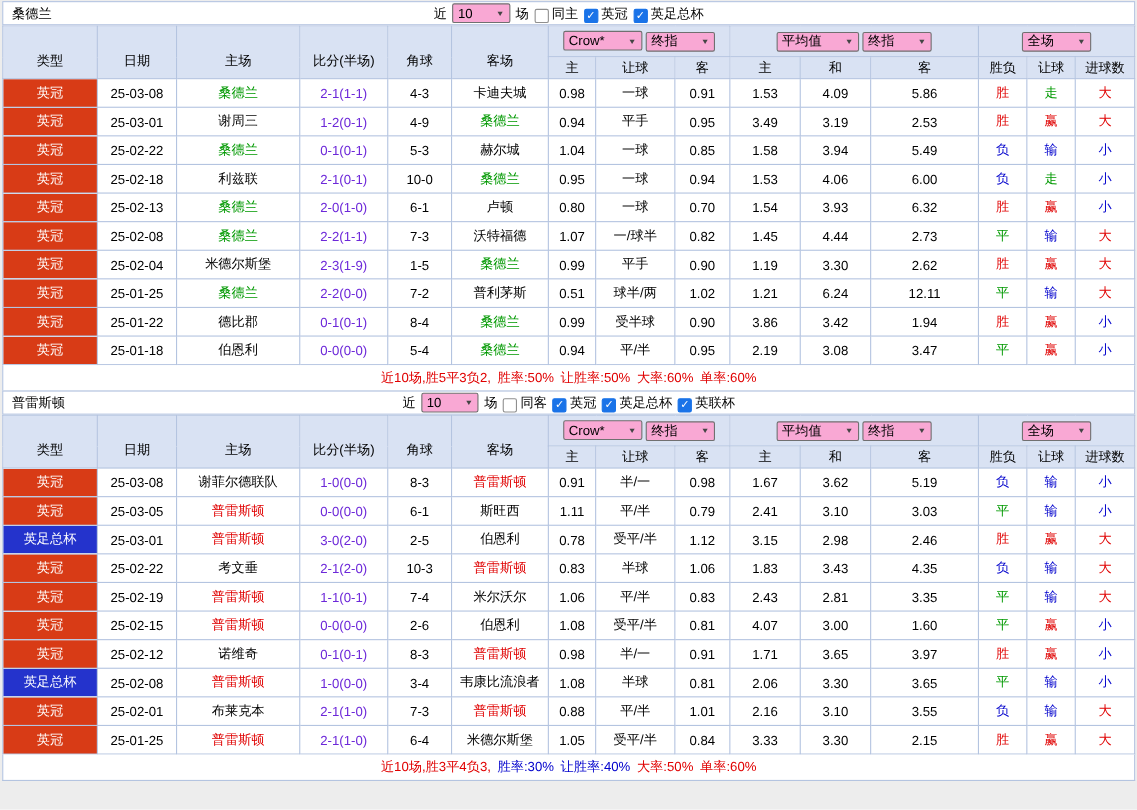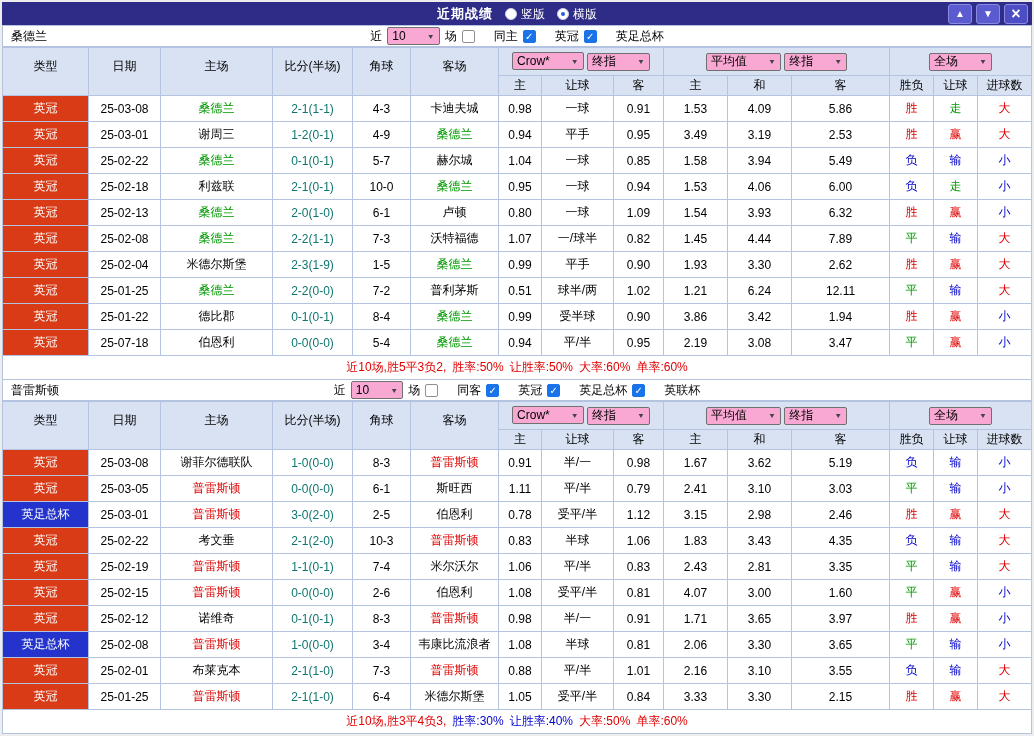--- a/index.html
+++ b/index.html
@@ -51,30 +51,6 @@
 
 <div class="app">
 
-  <div class="titlebar">
-    <div class="title-group">
-      <span class="win-title">近期战绩</span>
-      <span class="radio-opt">
-        <span class="radio"></span>
-        <span>竖版</span>
-      </span>
-      <span class="radio-opt">
-        <span class="radio on"></span>
-        <span>横版</span>
-      </span>
-    </div>
-    <div class="title-buttons">
-      <button class="tbtn">
-          <span>▲</span>
-        </button>
-      <button class="tbtn">
-          <span>▼</span>
-        </button>
-      <button class="tbtn close">
-          <span>×</span>
-        </button>
-    </div>
-  </div>
 
   <div class="section">
     <div class="filter-row">

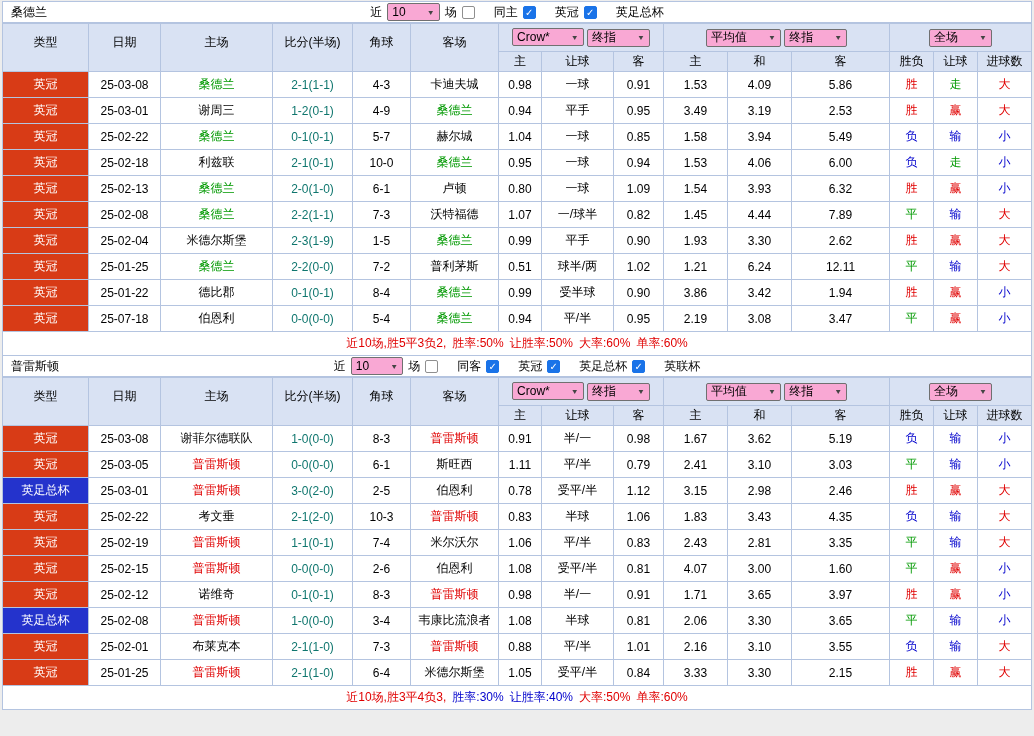--- a/index.html
+++ b/index.html
@@ -23,7 +23,7 @@
 .filter-controls{display:flex;align-items:center;gap:5px}
 .sel{display:inline-flex;align-items:center;gap:21px;border:1px solid #707070;background:#f9a8d4;height:18px;padding:0 4px;border-radius:2px;cursor:pointer;color:#000}
 .sel .arr{font-size:8px;color:#444;transform:scaleY(.85)}
-.cb-item{display:inline-flex;align-items:center;gap:19px;cursor:pointer}
+.cb-item{display:inline-flex;align-items:flex-end;gap:3px;cursor:pointer}
 .cb{width:13px;height:13px;border:1px solid #8f8f8f;border-radius:2px;background:#fff;font-size:10px;line-height:12px;text-align:center;display:inline-block}
 .cb.checked{background:#1a73e8;border-color:#1a73e8;color:#fff}
 

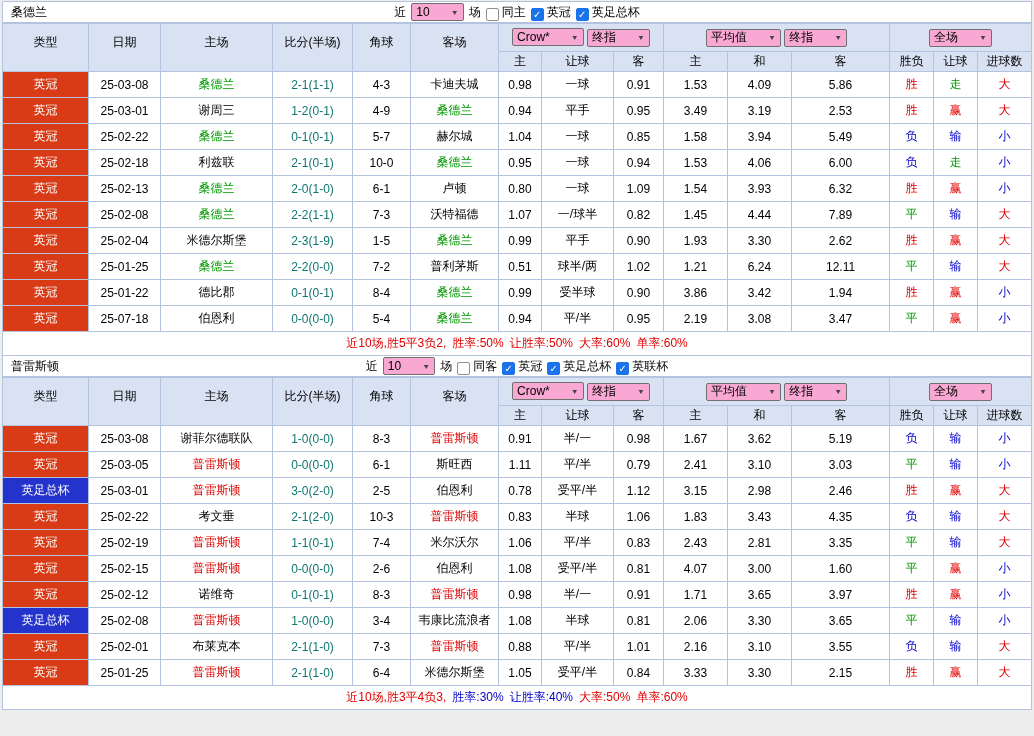--- a/index.html
+++ b/index.html
@@ -31,7 +31,7 @@
 th,td{border:1px solid #b4c4e0;text-align:center;white-space:nowrap;overflow:hidden}
 thead th{background:#d9e2f3;font-weight:normal}
 .hrow1 th{height:28px}
-.hrow1 th[rowspan]{vertical-align:bottom;padding-bottom:20px}
+.hrow1 th[rowspan]{vertical-align:bottom;padding-bottom:7px}
 .hrow2 th{height:20px}
 tbody td{height:26px;background:#fff}
 .badge-red{background:#d83b16;color:#fff}

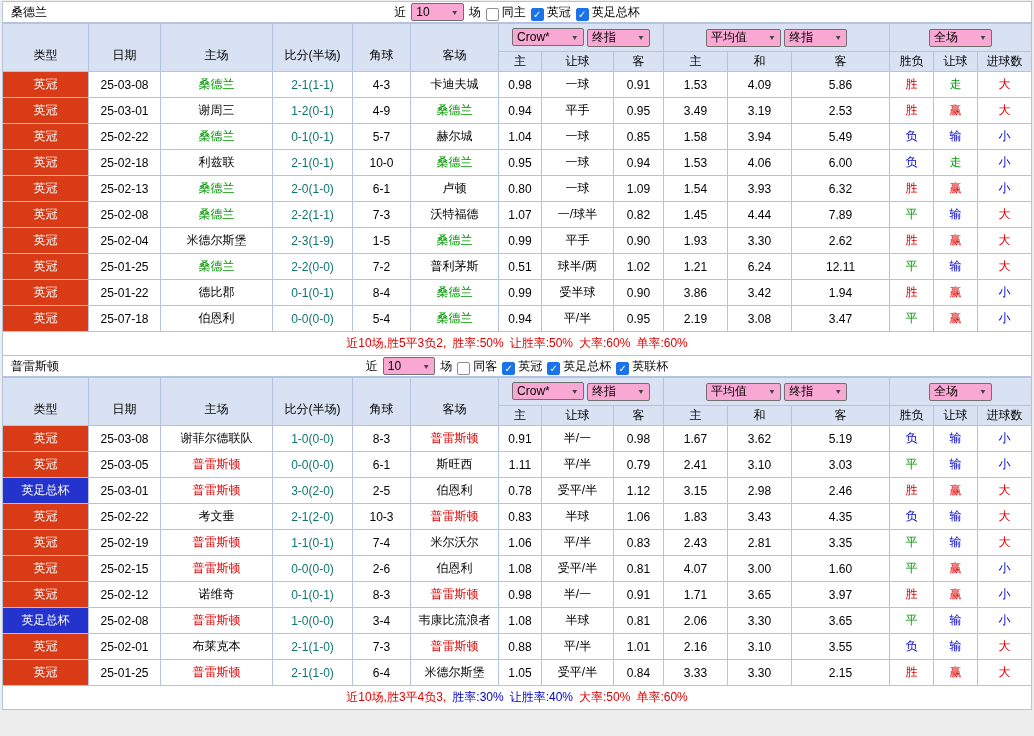--- a/index.html
+++ b/index.html
@@ -36,7 +36,7 @@
 tbody td{height:26px;background:#fff}
 .badge-red{background:#d83b16;color:#fff}
 .badge-blue{background:#2433cc;color:#fff}
-.score{color:#0f766e}
+.score{color:#6d28d9}
 .c-red{color:#e00000}
 .c-green{color:#009900}
 .c-blue{color:#0000cc}

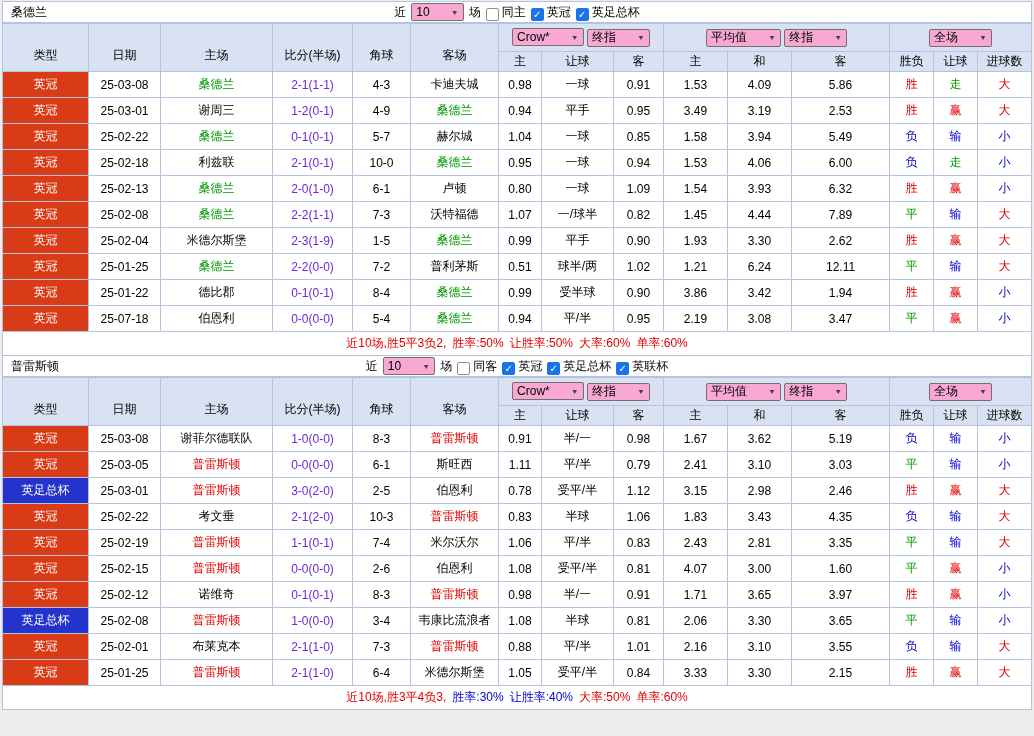--- a/index.html
+++ b/index.html
@@ -184,7 +184,7 @@
             <td>25-02-22</td>
             <td class="hl-green">桑德兰</td>
             <td class="score">0-1(0-1)</td>
-            <td>5-7</td>
+            <td>5-3</td>
             <td>赫尔城</td>
             <td>1.04</td>
             <td>一球</td>

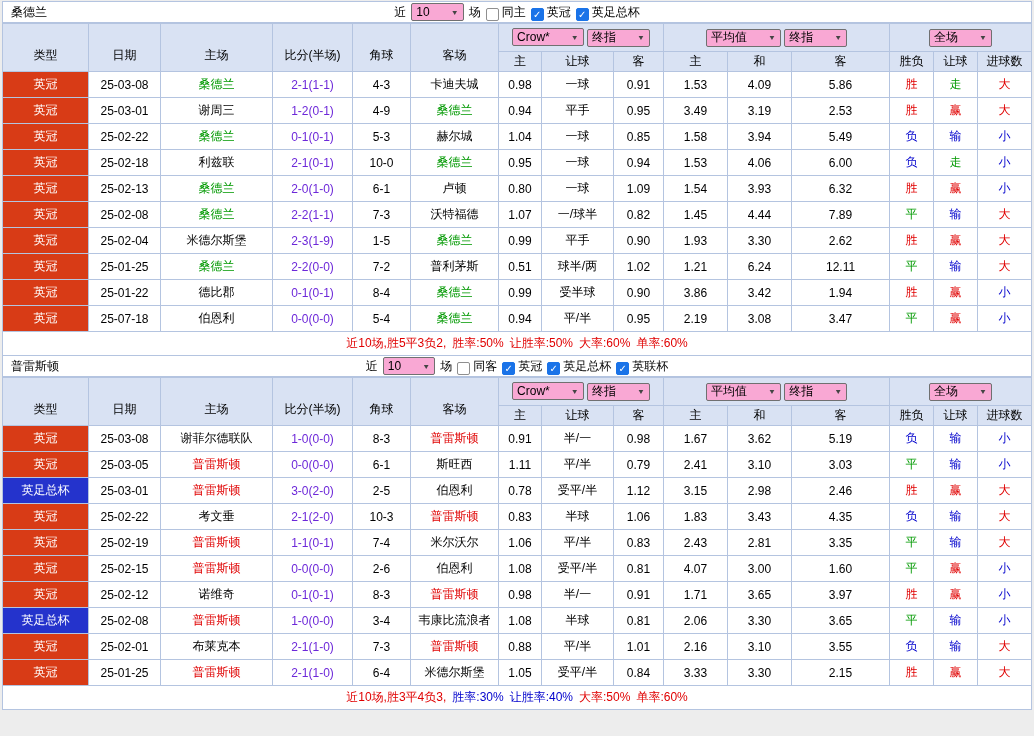--- a/index.html
+++ b/index.html
@@ -222,7 +222,7 @@
             <td>卢顿</td>
             <td>0.80</td>
             <td>一球</td>
-            <td>1.09</td>
+            <td>0.70</td>
             <td>1.54</td>
             <td>3.93</td>
             <td>6.32</td>

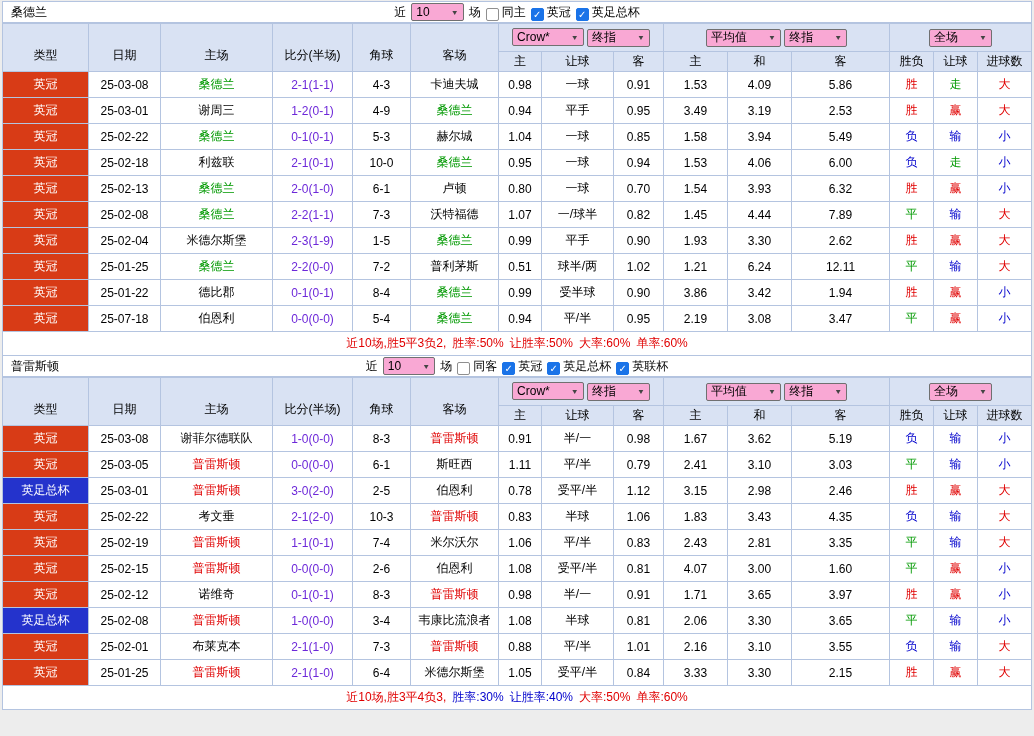--- a/index.html
+++ b/index.html
@@ -242,7 +242,7 @@
             <td>0.82</td>
             <td>1.45</td>
             <td>4.44</td>
-            <td>7.89</td>
+            <td>2.73</td>
             <td class="c-green">平</td>
             <td class="c-blue">输</td>
             <td class="c-red">大</td>

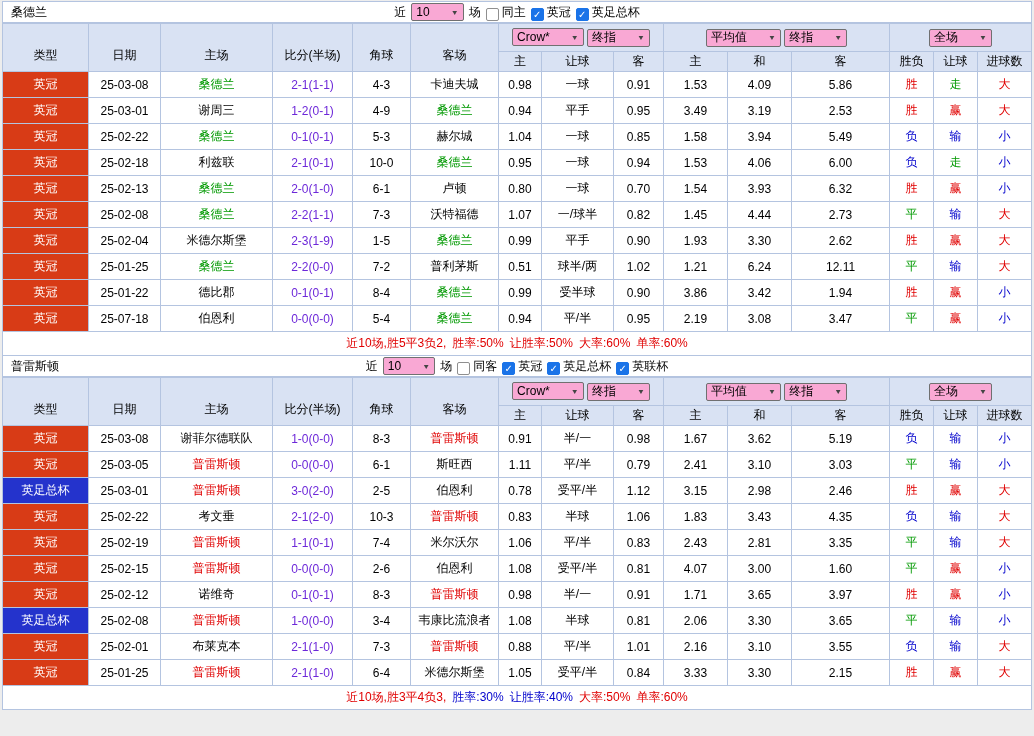--- a/index.html
+++ b/index.html
@@ -257,7 +257,7 @@
             <td>0.99</td>
             <td>平手</td>
             <td>0.90</td>
-            <td>1.93</td>
+            <td>1.19</td>
             <td>3.30</td>
             <td>2.62</td>
             <td class="c-red">胜</td>

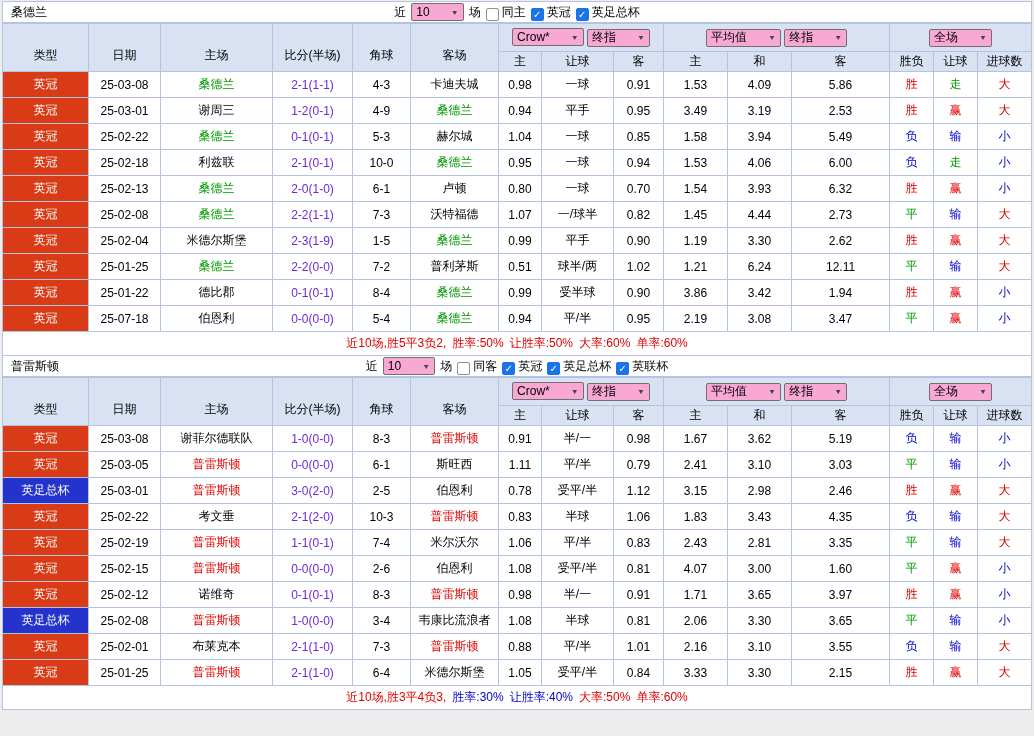--- a/index.html
+++ b/index.html
@@ -300,7 +300,7 @@
           </tr>
           <tr>
             <td class="badge-red">英冠</td>
-            <td>25-07-18</td>
+            <td>25-01-18</td>
             <td>伯恩利</td>
             <td class="score">0-0(0-0)</td>
             <td>5-4</td>

